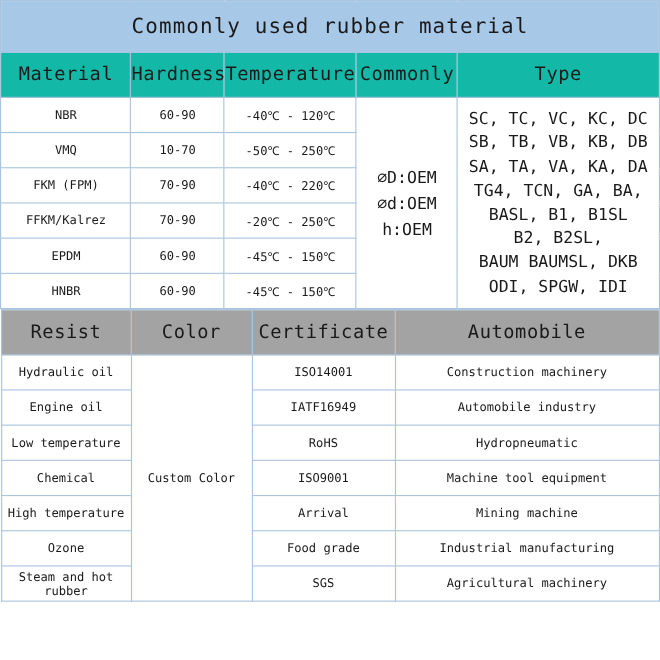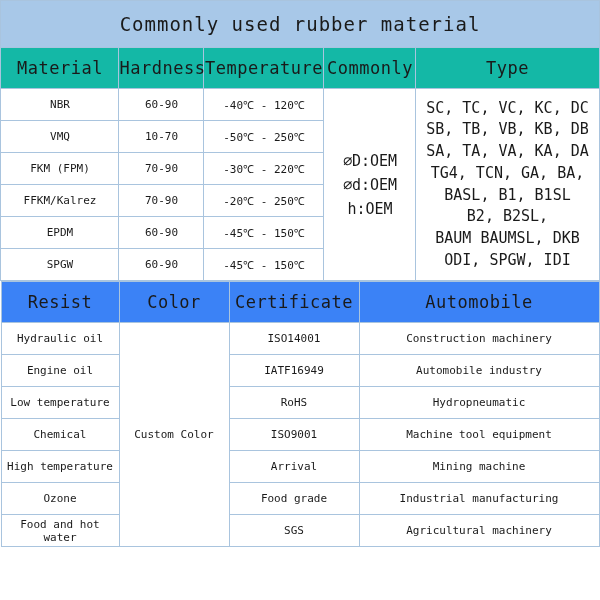--- a/index.html
+++ b/index.html
@@ -139,7 +139,7 @@
       <tr class="data">
         <td>FKM (FPM)</td>
         <td>70-90</td>
-        <td class="nowrap">-30℃ - 220℃</td>
+        <td class="nowrap">-40℃ - 220℃</td>
       </tr>
       <tr class="data">
         <td class="small">FFKM/Kalrez</td>

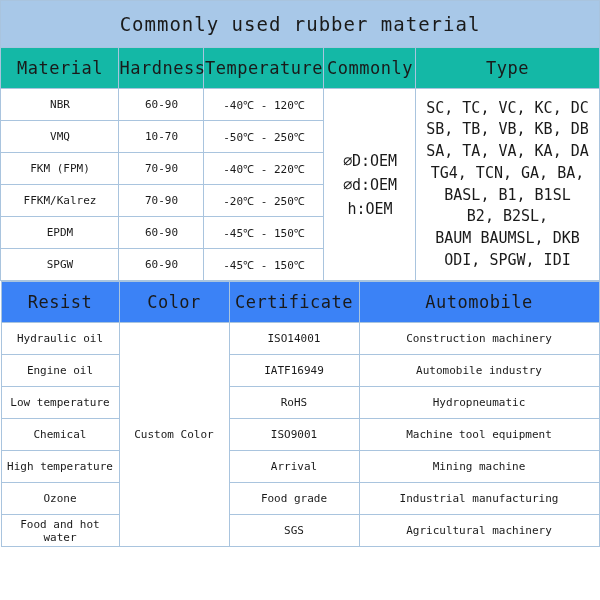--- a/index.html
+++ b/index.html
@@ -152,7 +152,7 @@
         <td class="nowrap">-45℃ - 150℃</td>
       </tr>
       <tr class="data">
-        <td>SPGW</td>
+        <td>HNBR</td>
         <td>60-90</td>
         <td class="nowrap">-45℃ - 150℃</td>
       </tr>

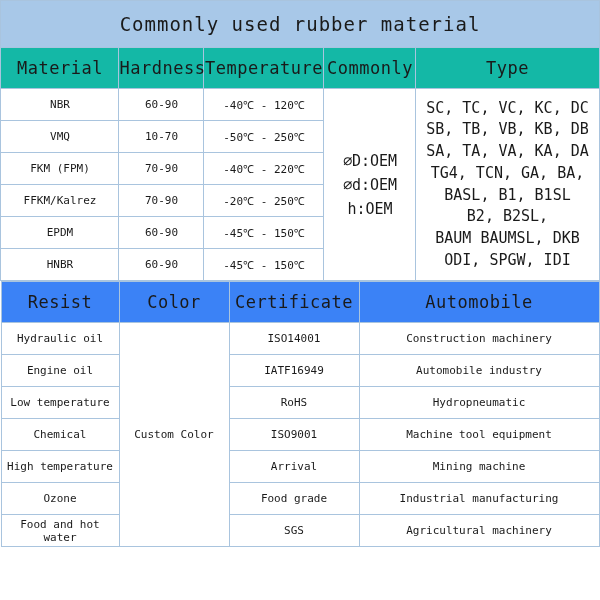--- a/index.html
+++ b/index.html
@@ -47,7 +47,7 @@
     letter-spacing: 0.5px;
   }
   .hdr2 {
-    background: #3b82f6;
+    background: #a3a3a3;
     height: 40px;
     font-size: 17px;
     letter-spacing: 0.5px;

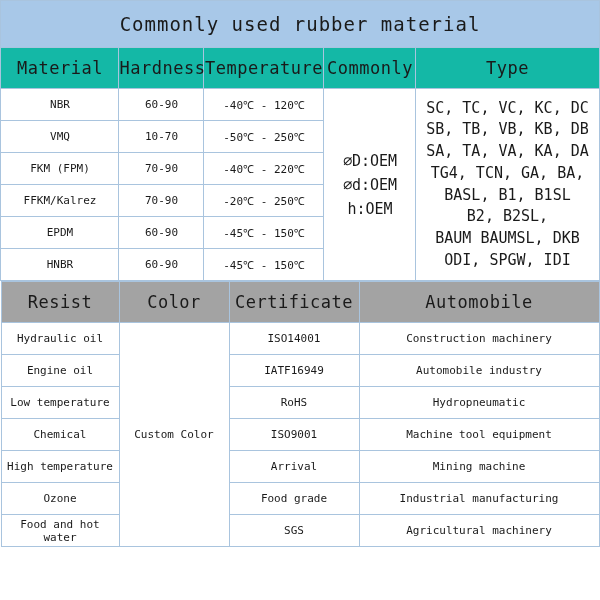--- a/index.html
+++ b/index.html
@@ -206,7 +206,7 @@
         <td class="app-cell">Industrial manufacturing</td>
       </tr>
       <tr class="sect2-row">
-        <td class="tiny">Food and hot water</td>
+        <td class="tiny">Steam and hot rubber</td>
         <td class="cert-cell">SGS</td>
         <td class="app-cell">Agricultural machinery</td>
       </tr>

